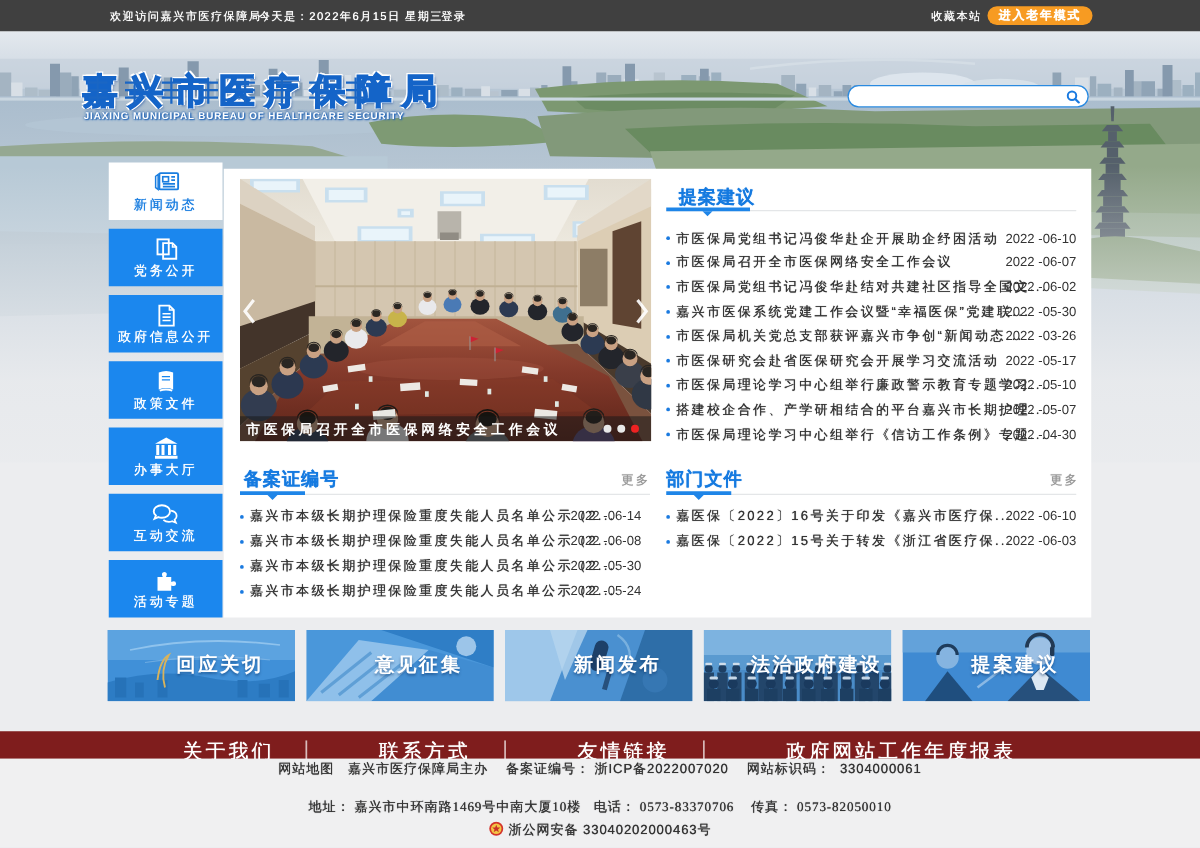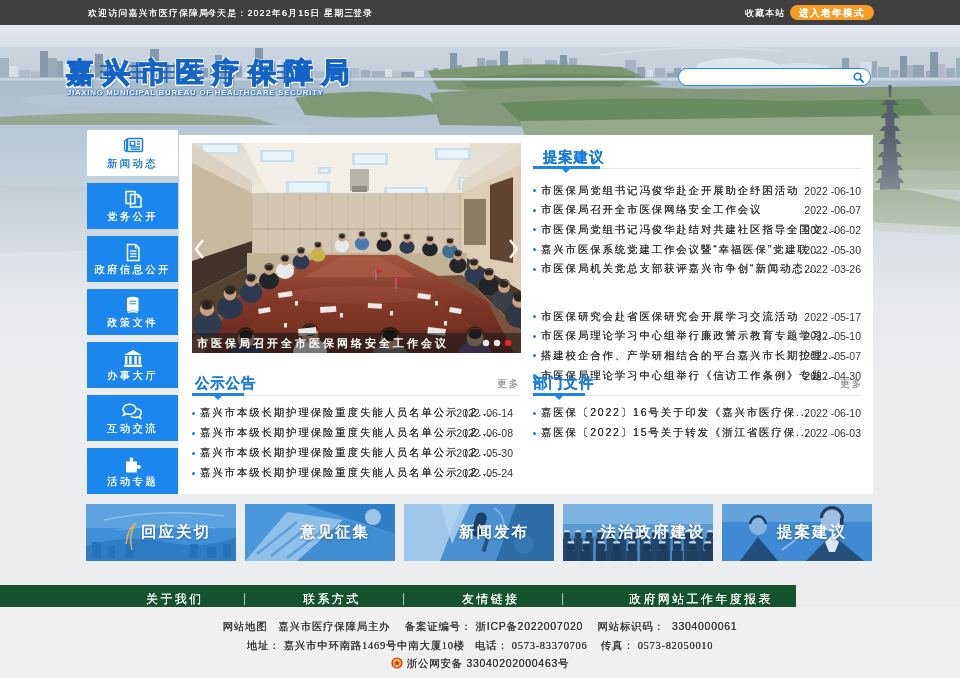--- a/index.html
+++ b/index.html
@@ -561,7 +561,7 @@
         <span class="tt cjk">市医保局机关党总支部获评嘉兴市争创“新闻动态...</span>
         <span class="dt">2022 -03-26</span>
       </li>
-    <li style="height:19.6px;margin-top:28px;">
+    <li style="height:19.6px;">
         <span class="dot"></span>
         <span class="tt cjk">市医保研究会赴省医保研究会开展学习交流活动</span>
         <span class="dt">2022 -05-17</span>

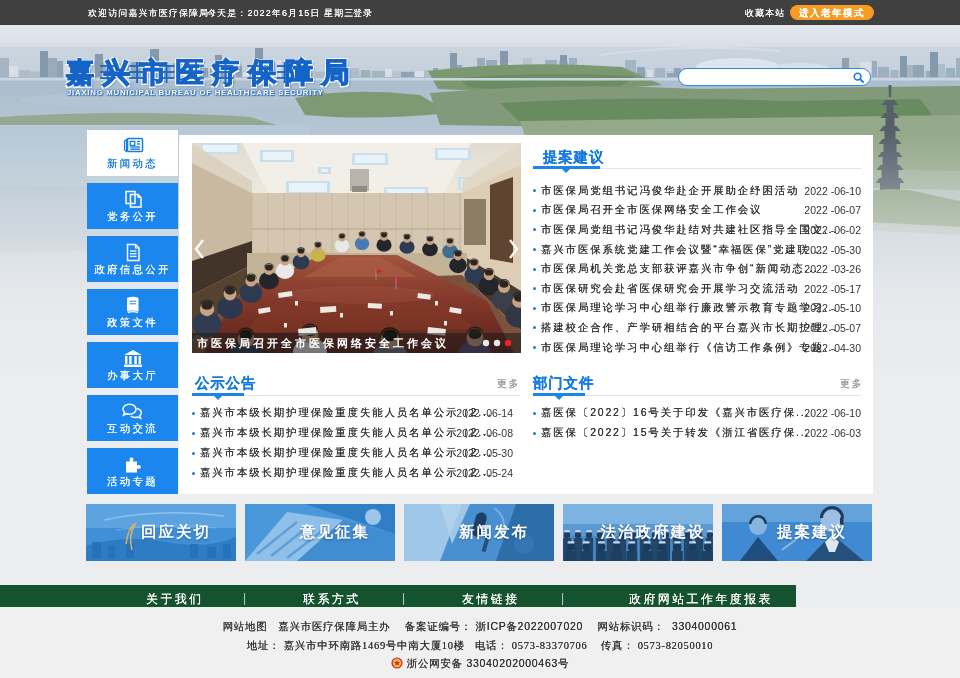--- a/index.html
+++ b/index.html
@@ -583,7 +583,7 @@
       </li>
   </ul>
 
-  <div class="sechead cjk" style="left:16px; top:239px;">公示公告</div>
+  <div class="sechead cjk" style="left:16px; top:239px;">备案证编号</div>
   <div class="more cjk" style="left:318px; top:242px;">更多</div>
   <div class="grayline" style="left:13px; top:259.5px; width:328px;"></div>
   <div class="blueline" style="left:13px; top:258px; width:52px;"></div>

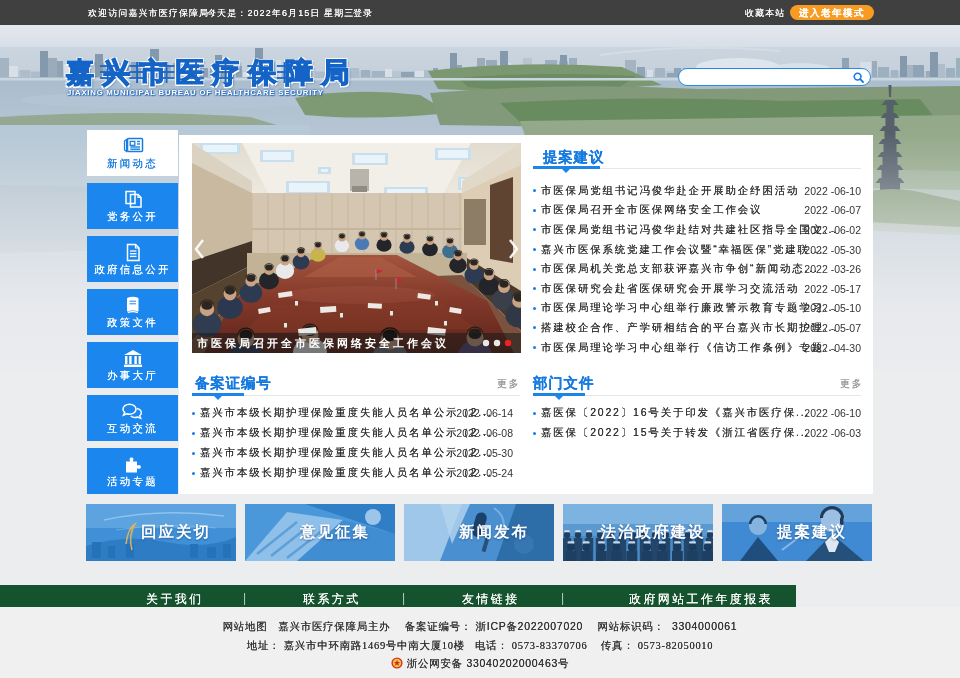--- a/index.html
+++ b/index.html
@@ -39,7 +39,7 @@
   .bigbtn { position:absolute; top:504px; width:180px; height:57px; }
   .bigbtn .lb { position:absolute; left:0; top:0; width:100%; height:100%; display:flex; align-items:center; justify-content:center; color:#fff; font-size:15.5px; font-weight:bold; letter-spacing:2px; text-shadow:0 1px 2px rgba(0,40,90,.45); }
   
-  #fnav { position:absolute; left:0; top:585px; width:796px; height:22px; background:#14532d; color:#fff; font-size:12px; }
+  #fnav { position:absolute; left:0; top:585px; width:960px; height:22px; background:#7f1d1d; color:#fff; font-size:16px; }
   #fnav span { position:absolute; top:6px; letter-spacing:2.4px; }
   #fnav .sep { color:rgba(255,255,255,.7); }
   #finfo { position:absolute; left:0; top:607px; width:960px; height:71px; background:#f0f0f1; color:#333; font-size:10.5px; text-align:center; }

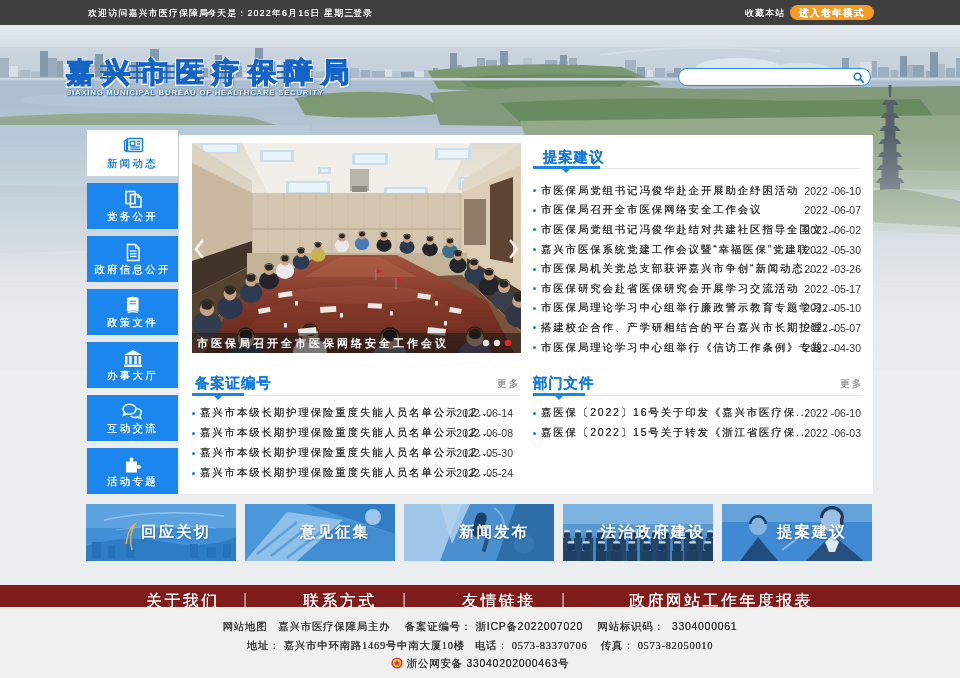--- a/index.html
+++ b/index.html
@@ -779,7 +779,7 @@
   <span class="cjk" style="left:629px;">政府网站工作年度报表</span>
 </div>
 <div id="finfo">
-  <div class="ln cjk" style="top:13px;">网站地图&nbsp;&nbsp;&nbsp;嘉兴市医疗保障局主办&nbsp;&nbsp;&nbsp;&nbsp;备案证编号：&nbsp;浙ICP备2022007020&nbsp;&nbsp;&nbsp;&nbsp;网站标识码：&nbsp;&nbsp;3304000061</div>
+  <div class="ln cjk" style="top:1px;">网站地图&nbsp;&nbsp;&nbsp;嘉兴市医疗保障局主办&nbsp;&nbsp;&nbsp;&nbsp;备案证编号：&nbsp;浙ICP备2022007020&nbsp;&nbsp;&nbsp;&nbsp;网站标识码：&nbsp;&nbsp;3304000061</div>
   <div class="ln cjk" style="top:32px;font-family:Liberation Serif, serif;">地址：&nbsp;嘉兴市中环南路1469号中南大厦10楼&nbsp;&nbsp;&nbsp;电话：&nbsp;0573-83370706&nbsp;&nbsp;&nbsp;&nbsp;传真：&nbsp;0573-82050010</div>
   <div class="ln cjk" style="top:50px;"><svg style="vertical-align:-2px;margin-right:4px" width="12" height="12" viewBox="0 0 12 12">
         <circle cx="6" cy="6" r="5.6" fill="#d4342c"></circle>

